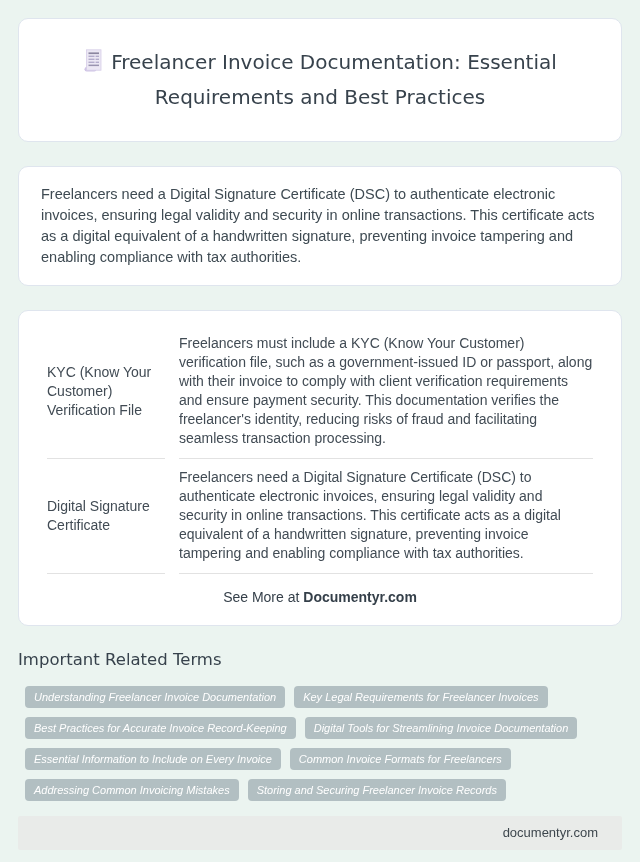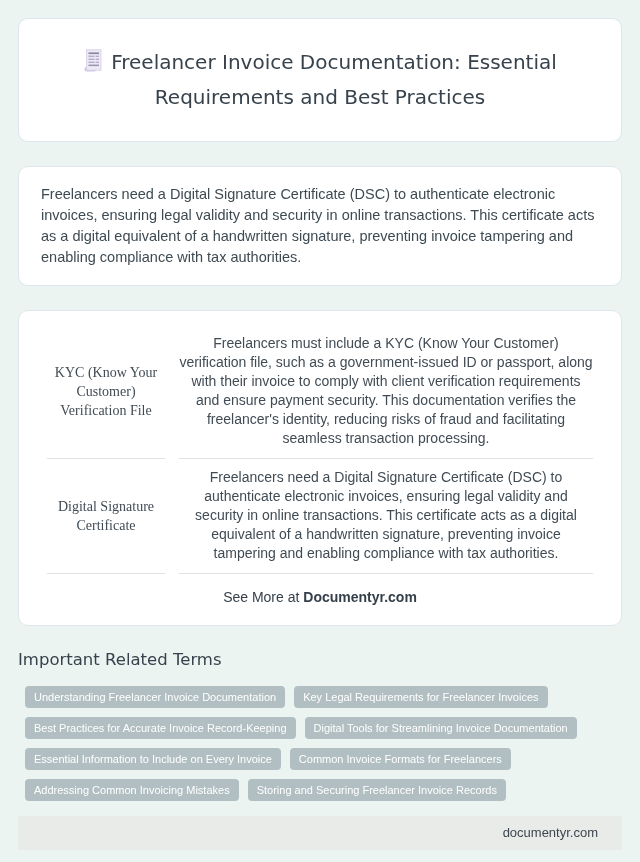--- a/index.html
+++ b/index.html
@@ -53,7 +53,6 @@
     font-size: 14px;
     line-height: 19px;
     color: #414b54;
-    text-align: center;
   }
   td.term { width: 118px; color: #4a545d; font-family: Liberation Serif, serif; }
   .see-more {

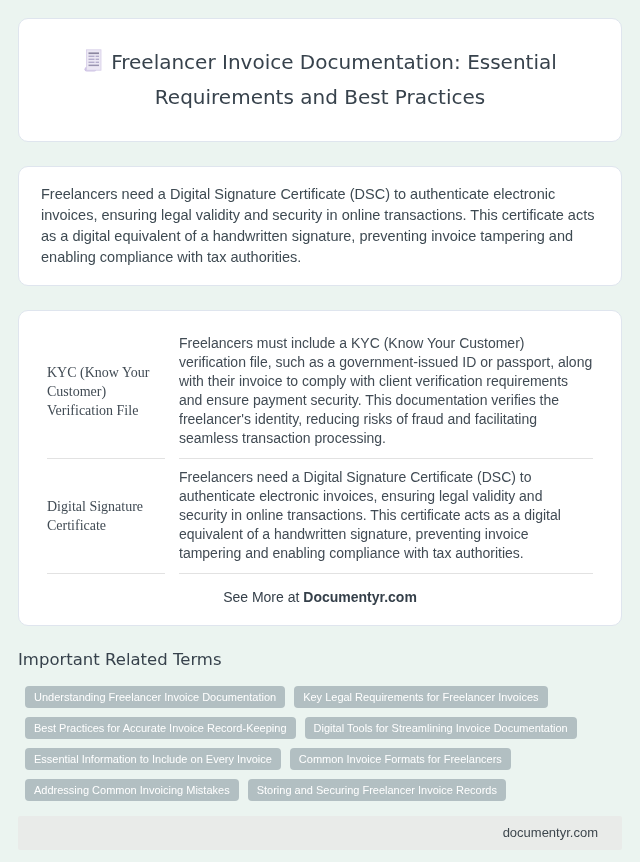--- a/index.html
+++ b/index.html
@@ -54,7 +54,7 @@
     line-height: 19px;
     color: #414b54;
   }
-  td.term { width: 118px; color: #4a545d; font-family: Liberation Serif, serif; }
+  td.term { width: 118px; color: #4a545d; }
   .see-more {
     margin-top: 15px;
     text-align: center;

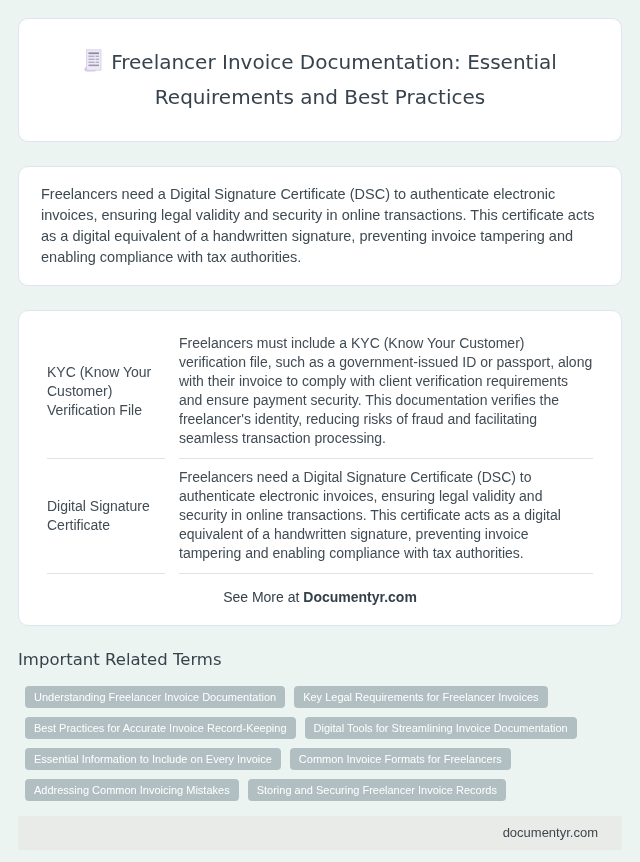--- a/index.html
+++ b/index.html
@@ -78,6 +78,7 @@
     flex-wrap: wrap;
     gap: 9px;
     margin-bottom: 9px;
+    font-style: italic;
   }
   .tag {
     display: inline-block;

